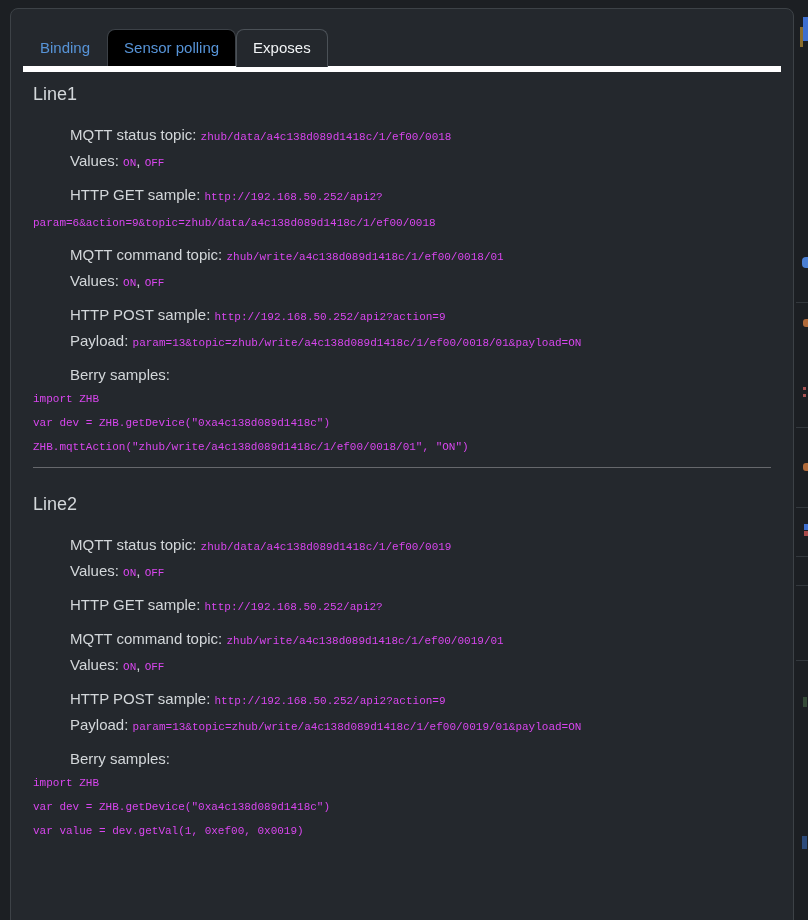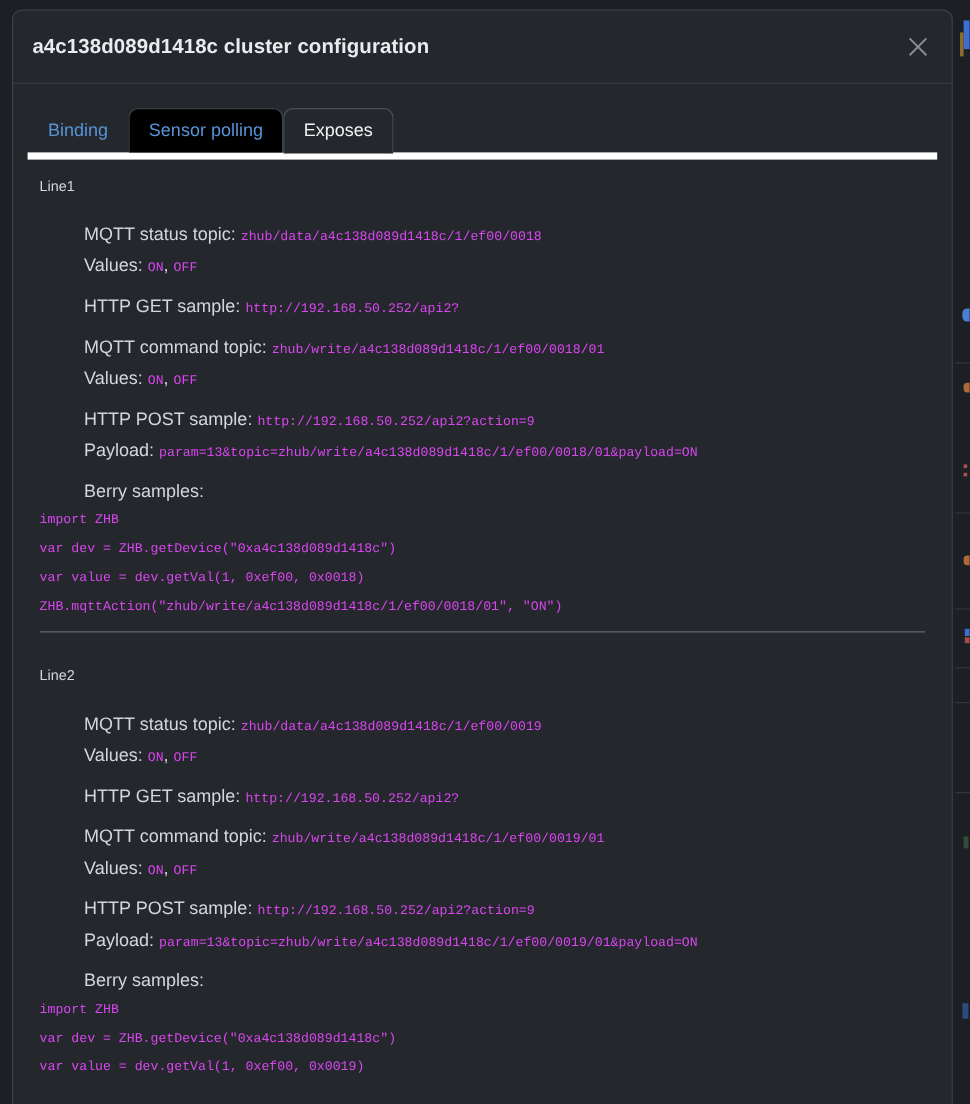--- a/index.html
+++ b/index.html
@@ -149,17 +149,6 @@
 
 <div class="modal">
 
-  <div class="modal-header">
-    <div class="modal-title">a4c138d089d1418c cluster configuration</div>
-    <button class="close-btn" aria-label="Close">
-      <span>
-        <svg width="20" height="20" viewBox="0 0 20 20">
-          <line x1="3" y1="3" x2="17" y2="17" stroke="#8a8f94" stroke-width="1.6"></line>
-          <line x1="17" y1="3" x2="3" y2="17" stroke="#8a8f94" stroke-width="1.6"></line>
-        </svg>
-      </span>
-    </button>
-  </div>
 
   <div class="modal-body">
 

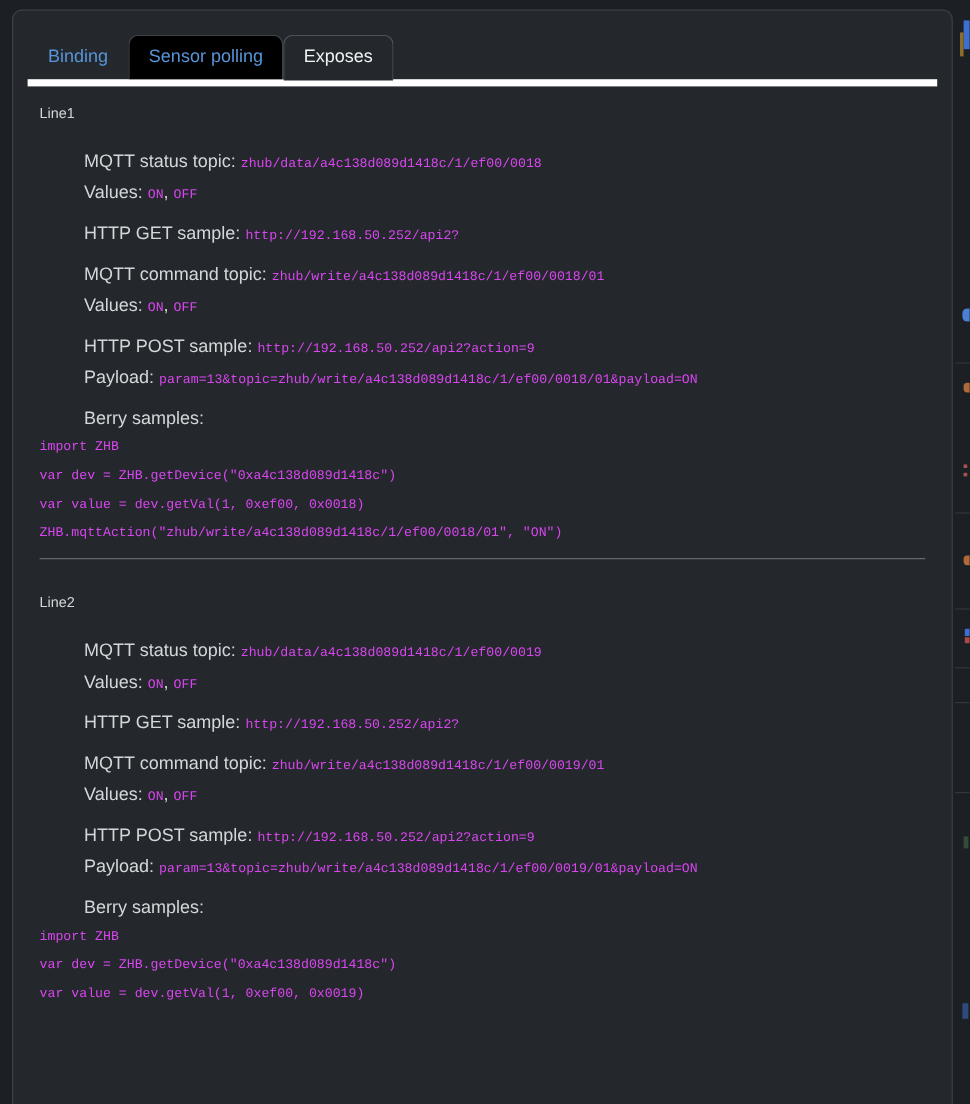--- a/index.html
+++ b/index.html
@@ -97,7 +97,7 @@
     padding-right: 10px;
   }
   .section-heading {
-    font-size: 12px;
+    font-size: 18px;
     font-weight: 400;
     color: #d3d7da;
     line-height: 24px;

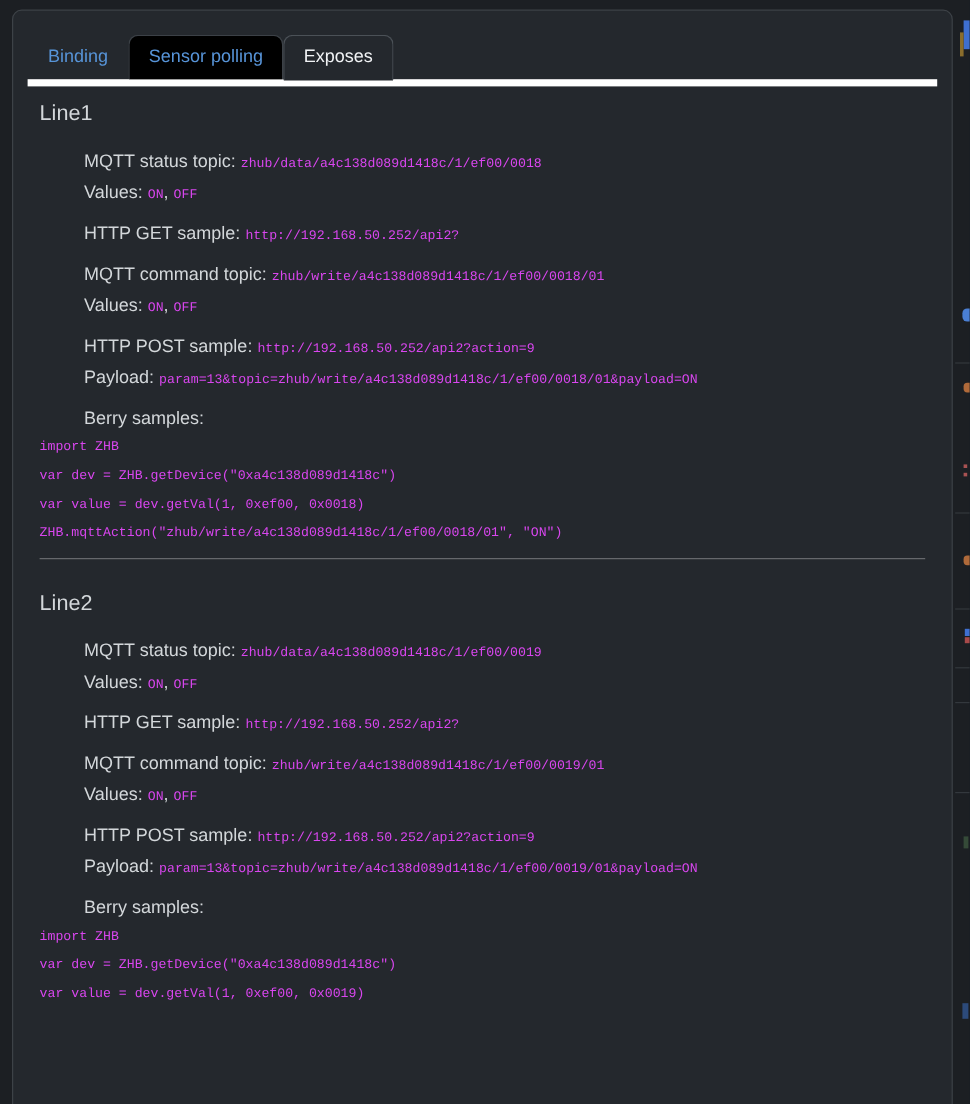--- a/index.html
+++ b/index.html
@@ -176,6 +176,7 @@
           <span class="lbl">HTTP GET sample:</span>
           <code>http://192.168.50.252/api2?</code>
           <br>
+          <code>param=6&amp;action=9&amp;topic=zhub/data/a4c138d089d1418c/1/ef00/0018</code>
         </p>
 
         <p>

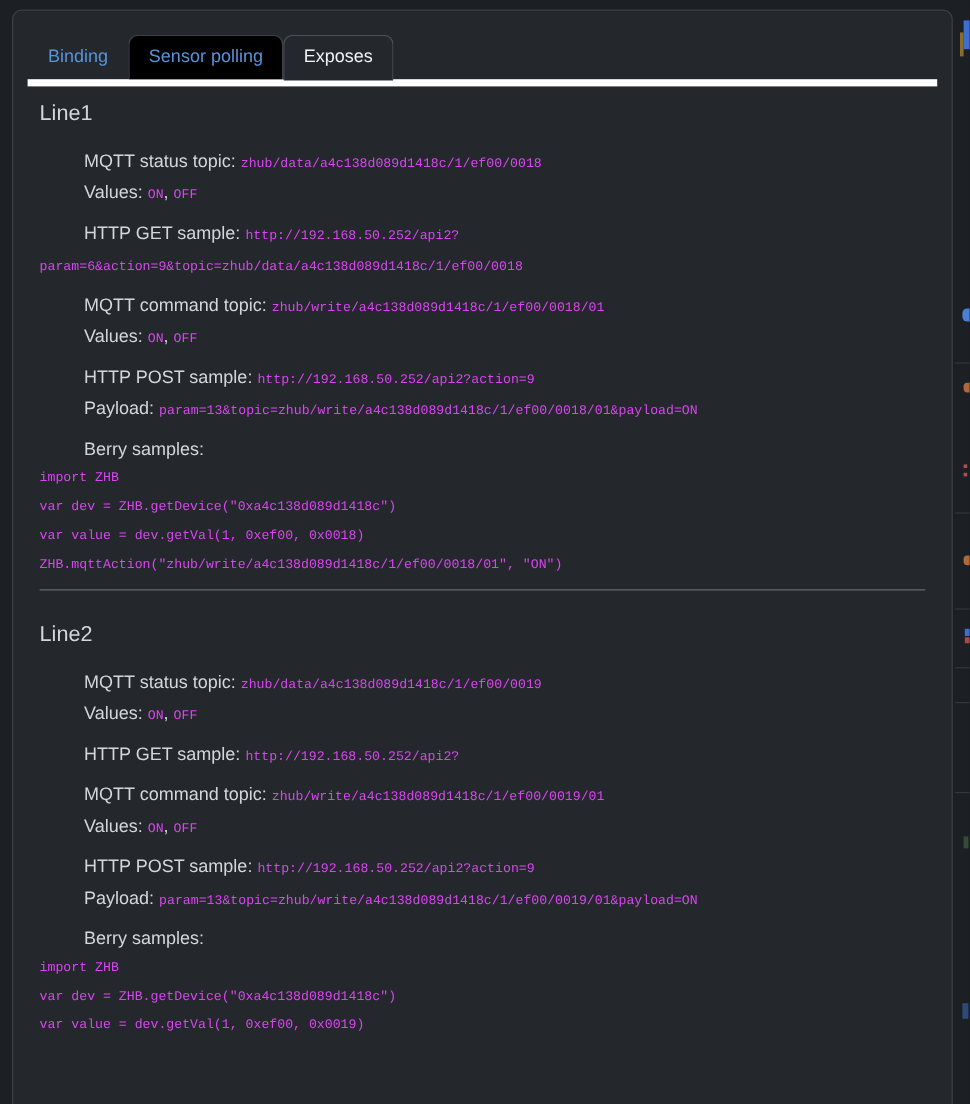--- a/index.html
+++ b/index.html
@@ -200,7 +200,6 @@
           <span class="lbl">Berry samples:</span>
           <span class="berry-line">import ZHB</span>
           <span class="berry-line">var dev = ZHB.getDevice("0xa4c138d089d1418c")</span>
-          <span class="berry-line">var value = dev.getVal(1, 0xef00, 0x0018)</span>
           <span class="berry-line">ZHB.mqttAction("zhub/write/a4c138d089d1418c/1/ef00/0018/01", "ON")</span>
         </p>
       </section>

